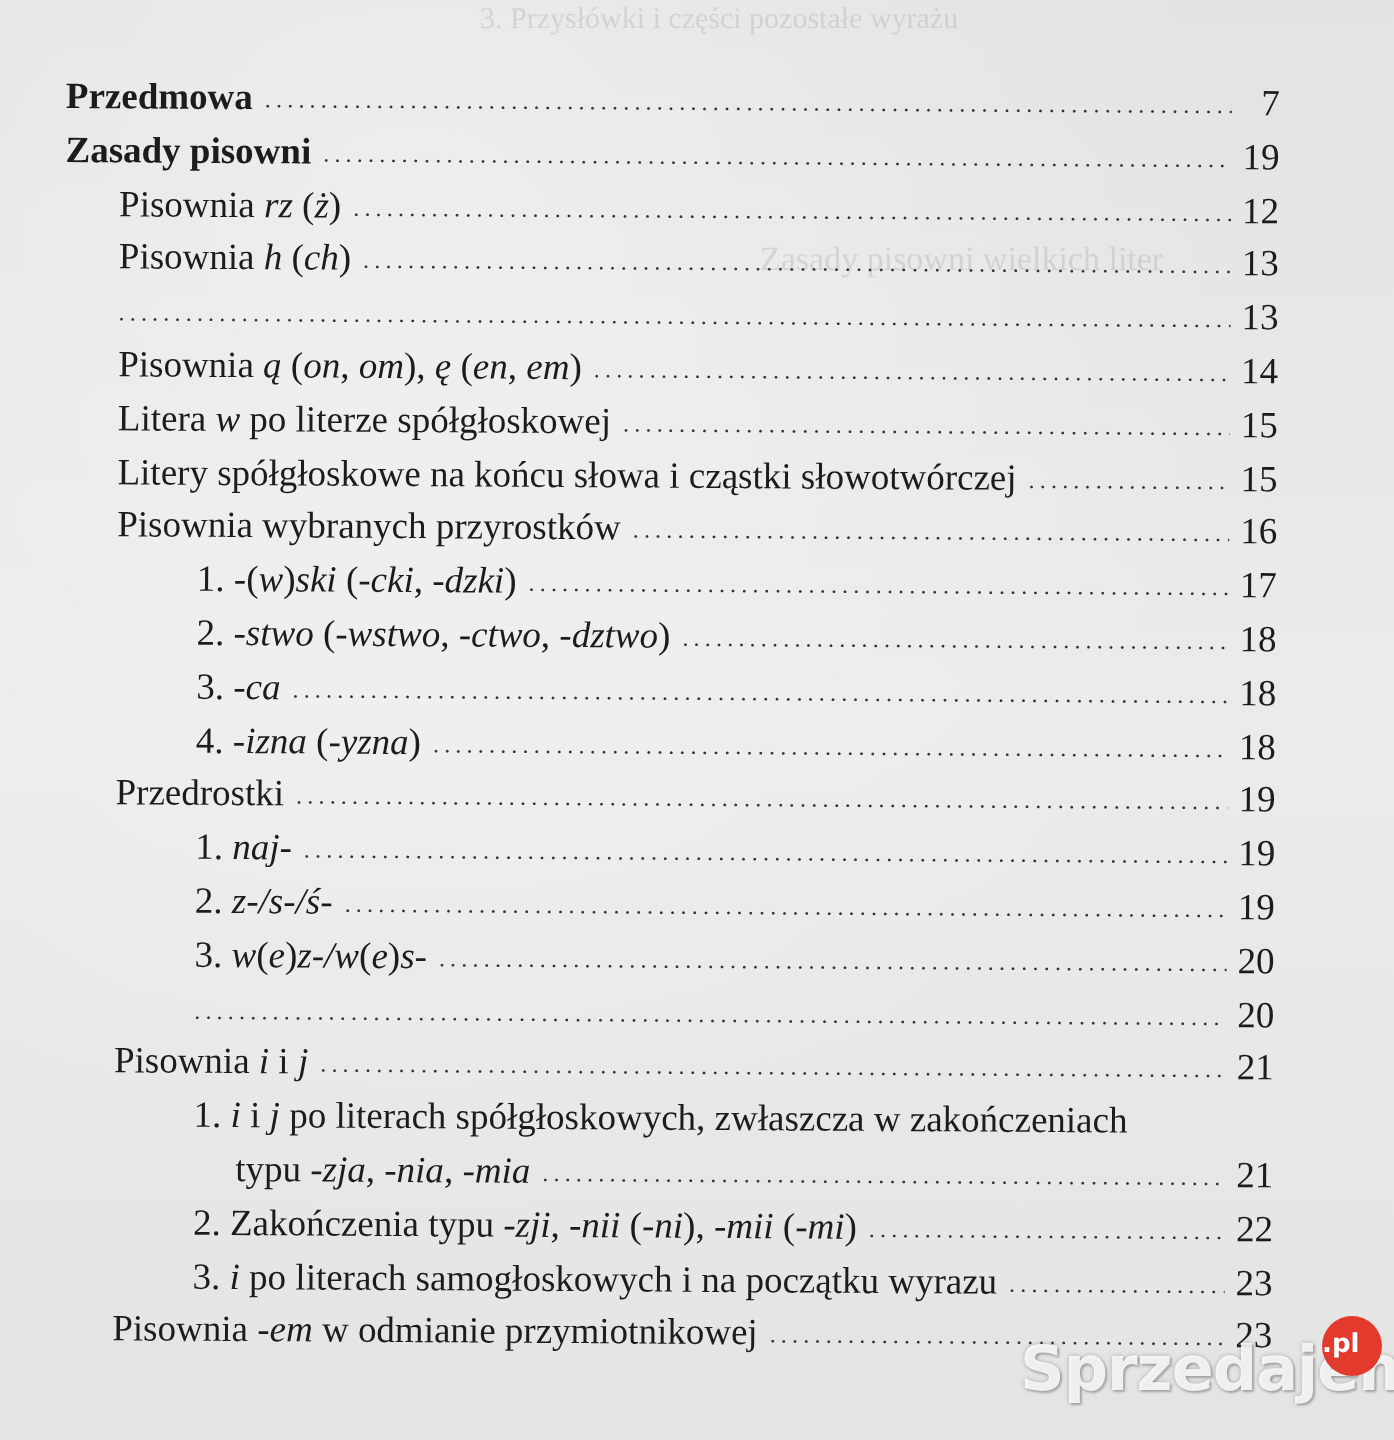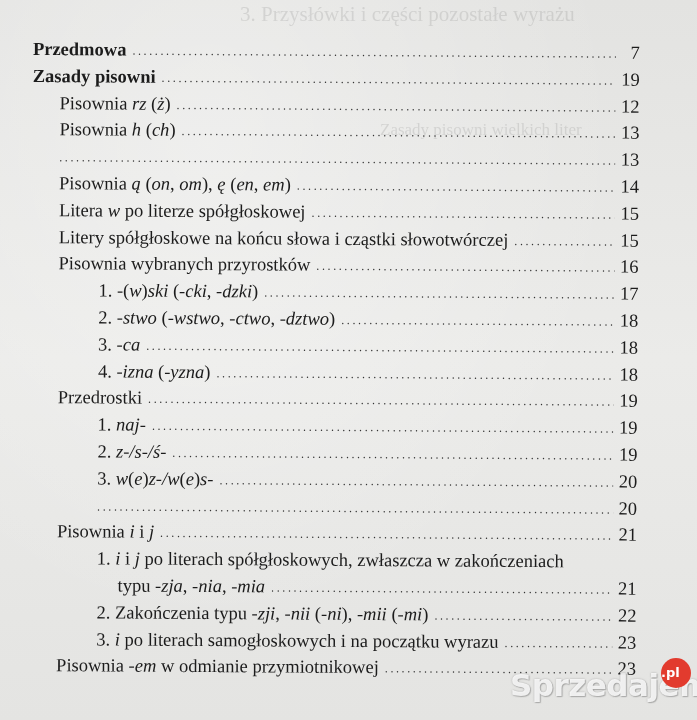--- a/index.html
+++ b/index.html
@@ -17,7 +17,7 @@
   }
   
   .bleed {
-    position: absolute; color: rgba(60,60,60,0.13); font-size: 21px; white-space: nowrap;
+    position: absolute; color: rgba(60,60,60,0.13); font-size: 15px; white-space: nowrap;
   }
   .toc {
     position: absolute; left: 33px; top: 36px; width: 607px;

